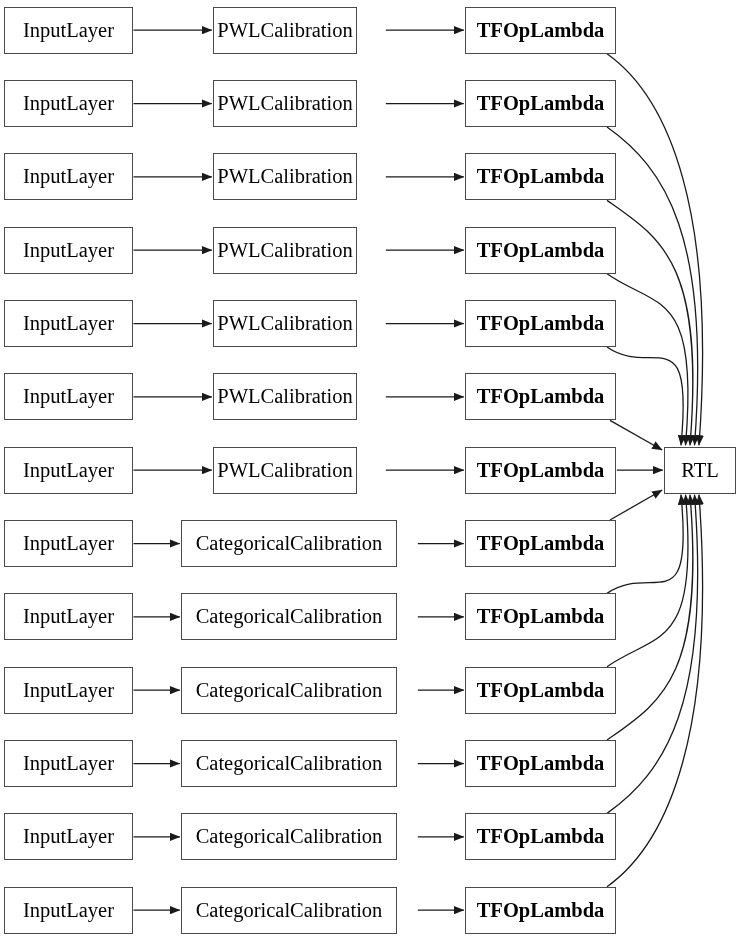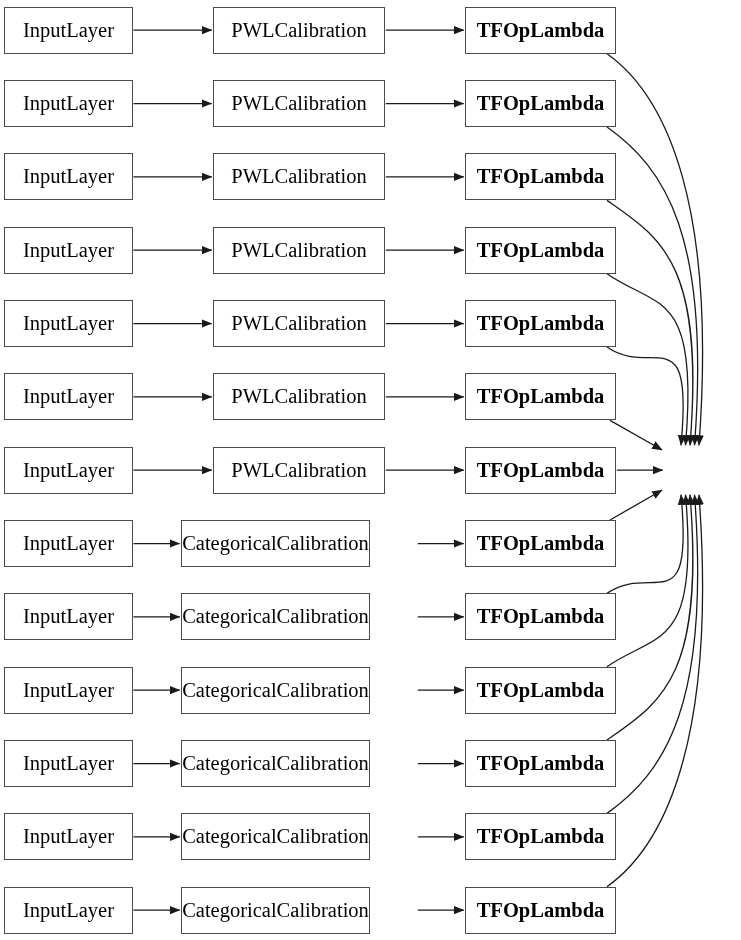--- a/index.html
+++ b/index.html
@@ -53,7 +53,7 @@
     overflow: hidden;
   }
   .node.input  { left: 4px;   width: 129px; }
-  .row.pwl .node.calib { left: 213px; width: 172px; }
+  .row.pwl .node.calib { left: 213px; width: 144px; }
   .row.cat .node.calib { left: 181px; width: 189px; }
   .node.lambda { left: 465px; width: 151px; font-weight: bold; }
   .node.rtl {

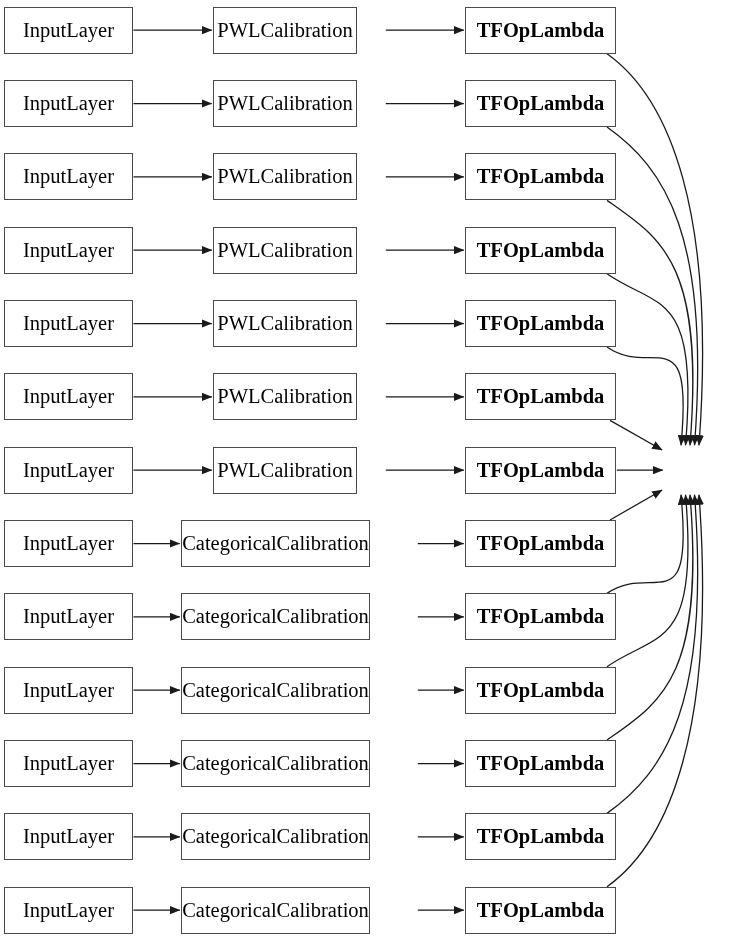--- a/index.html
+++ b/index.html
@@ -189,6 +189,7 @@
     </div>
   </div>
 
+  <div class="node rtl">RTL</div>
 
 </div>
 

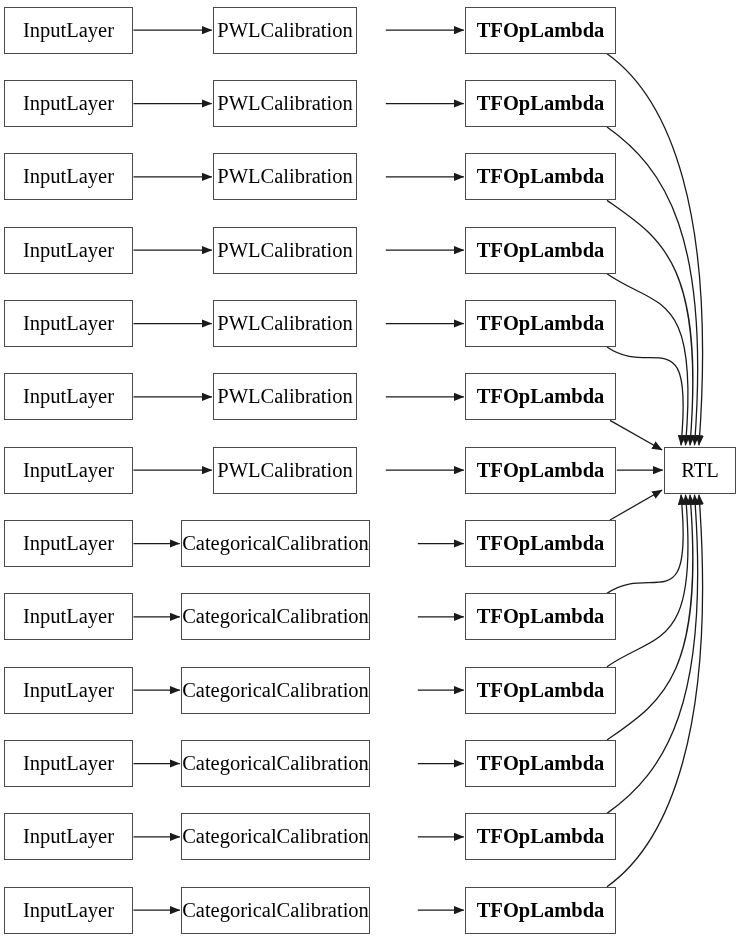--- a/index.html
+++ b/index.html
@@ -54,7 +54,7 @@
   }
   .node.input  { left: 4px;   width: 129px; }
   .row.pwl .node.calib { left: 213px; width: 144px; }
-  .row.cat .node.calib { left: 181px; width: 189px; }
+  .row.cat .node.calib { left: 181px; width: 216px; }
   .node.lambda { left: 465px; width: 151px; font-weight: bold; }
   .node.rtl {
     left: 664px;

